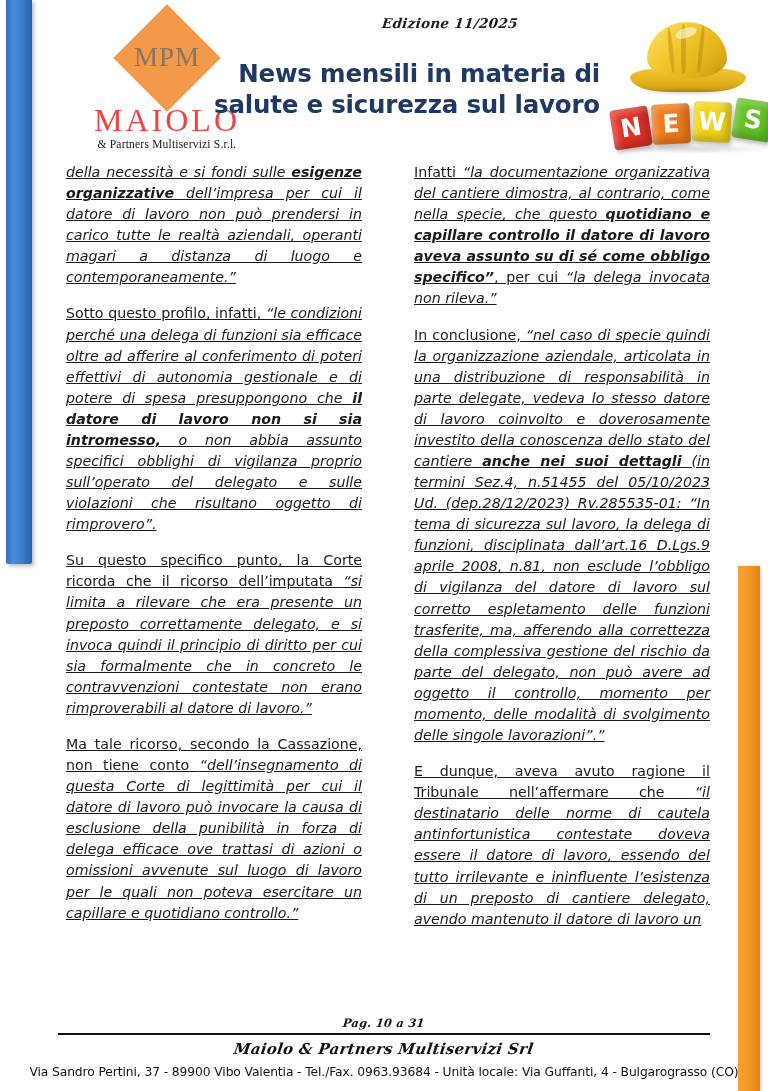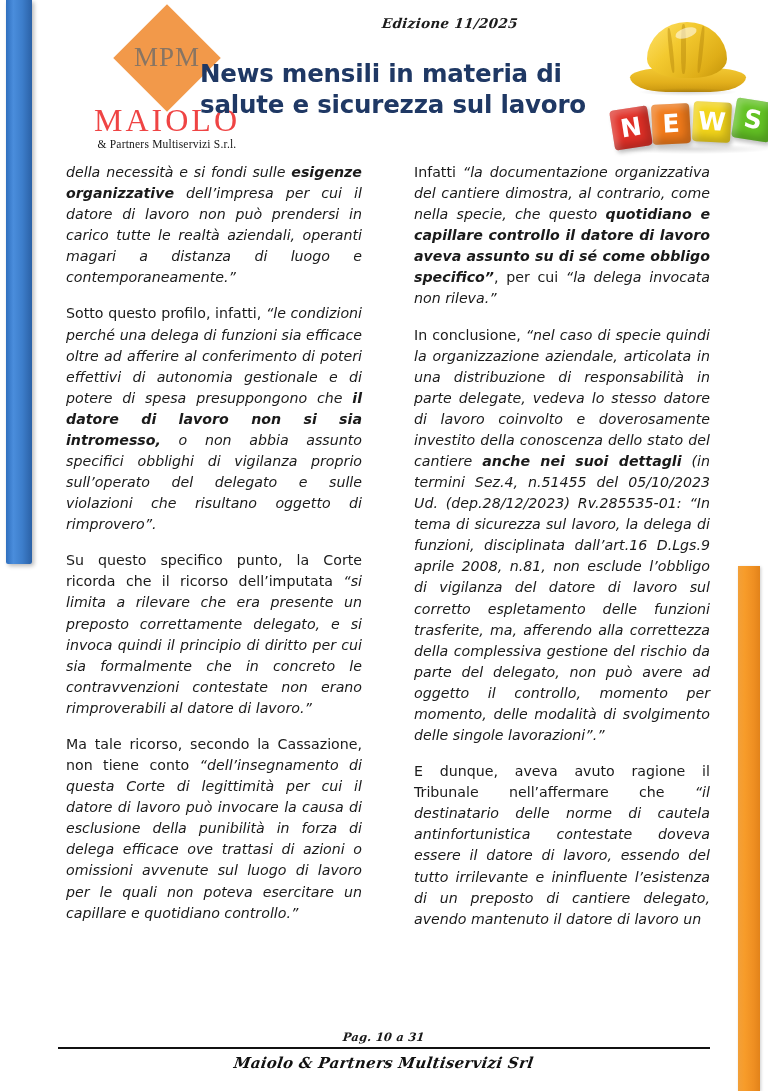--- a/index.html
+++ b/index.html
@@ -120,7 +120,7 @@
     left: 160px;
     top: 58px;
     width: 400px;
-    text-align: left;
+    text-align: right;
     color: #1F3864;
     font-family: "DejaVu Sans", sans-serif;
     font-weight: bold;

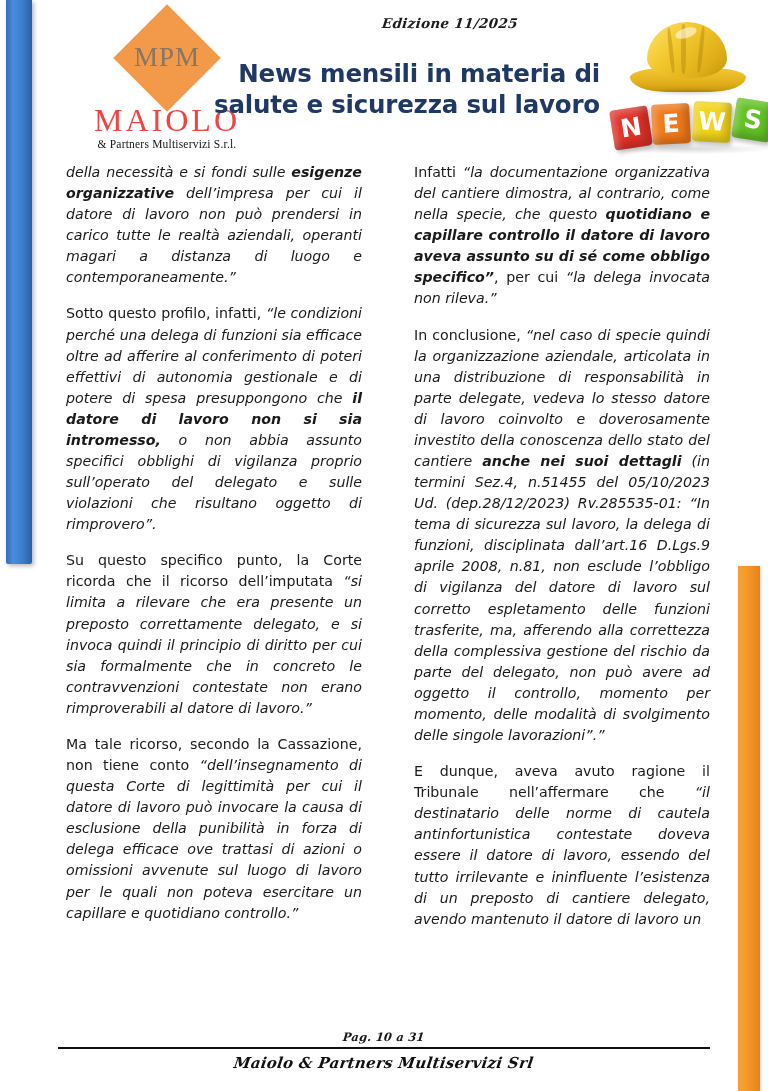--- a/index.html
+++ b/index.html
@@ -242,7 +242,7 @@
     margin: 0 0 15px 0;
     hyphens: none;
   }
-  .para.it { font-style: italic; }
+  .para.it { font-style: italic; text-decoration: underline; }
 
   
   .footer {

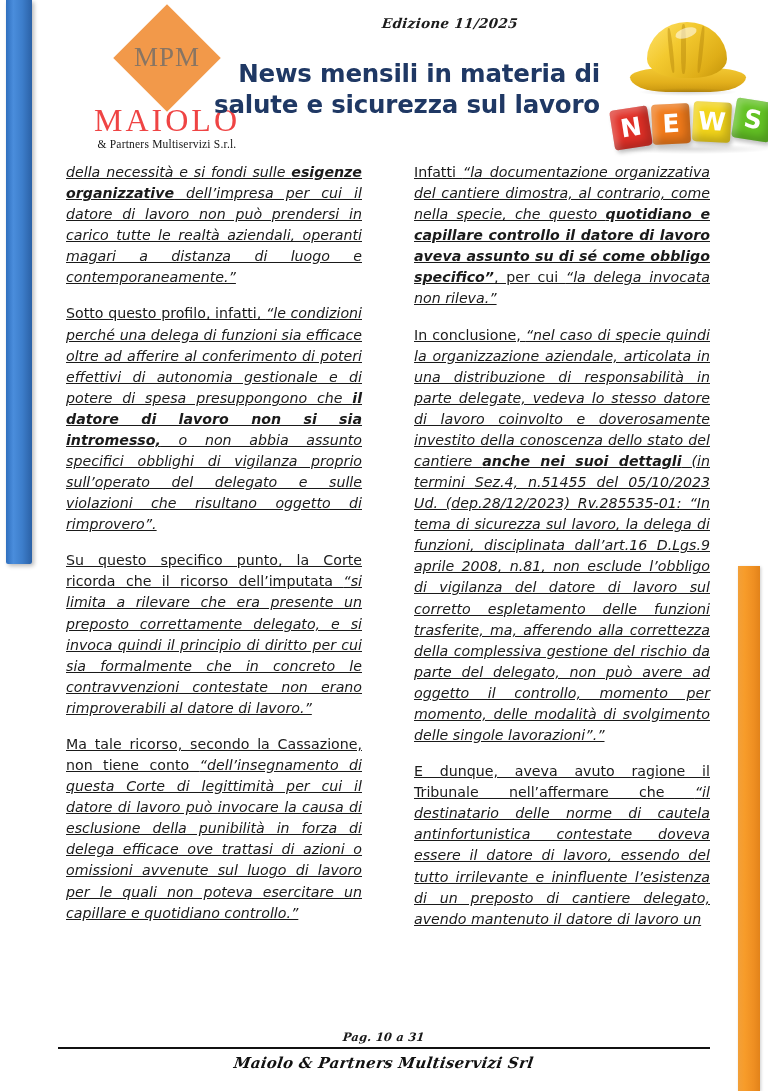--- a/index.html
+++ b/index.html
@@ -351,6 +351,7 @@
   <div class="page-num">Pag. 10 a 31</div>
   <div class="footer-rule"></div>
   <div class="company">Maiolo &amp; Partners Multiservizi Srl</div>
+  <div class="address">Via Sandro Pertini, 37 - 89900 Vibo Valentia - Tel./Fax. 0963.93684 - Unità locale: Via Guffanti, 4 - Bulgarograsso (CO)</div>
 </div>
 
 </body></html>

